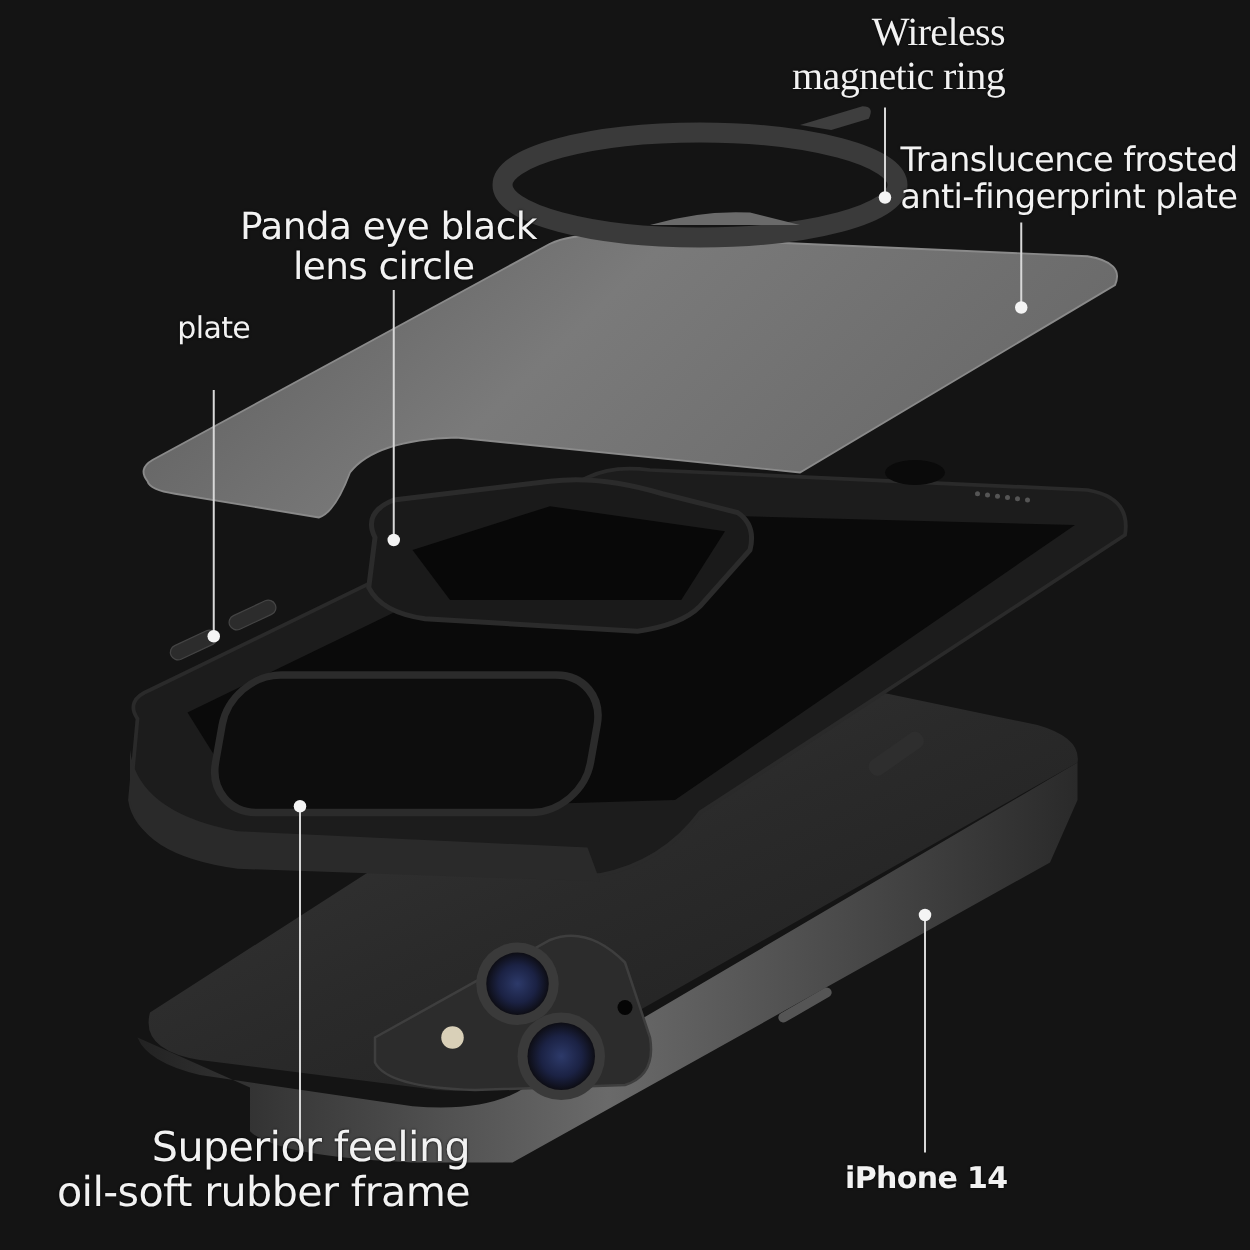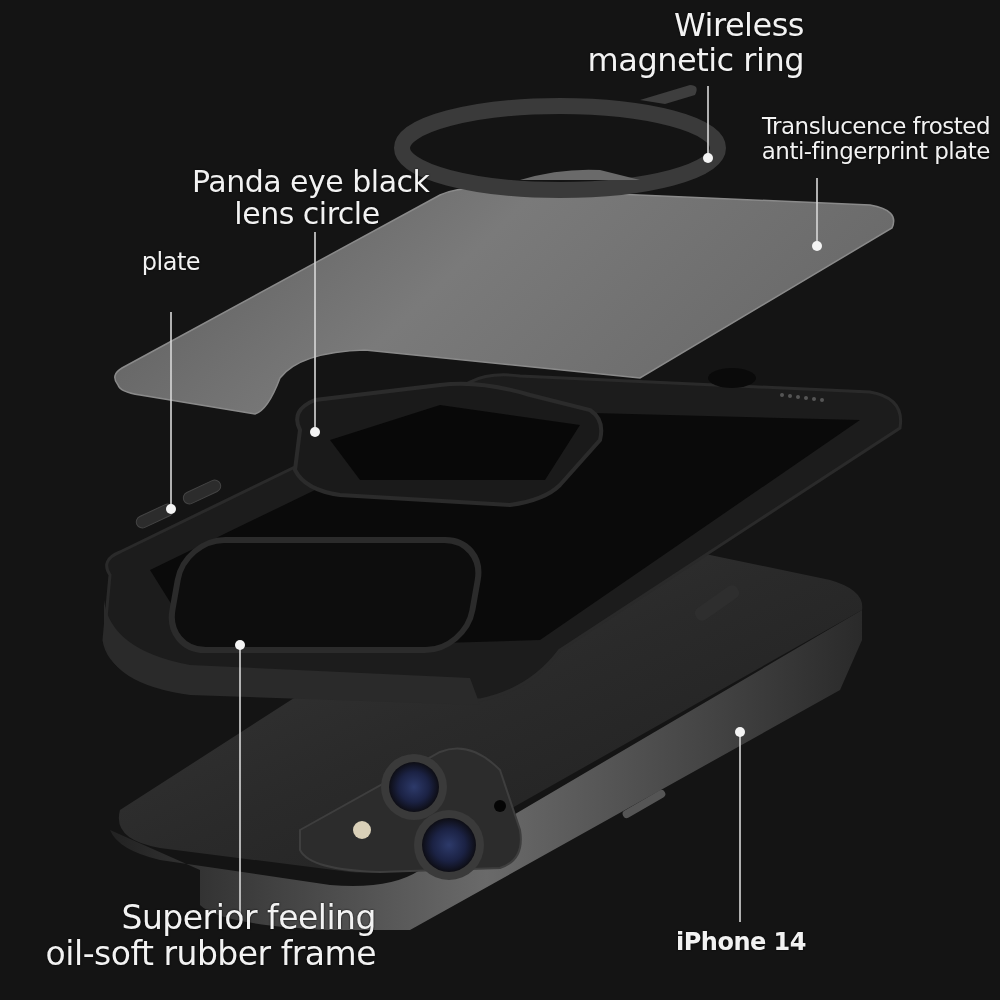--- a/index.html
+++ b/index.html
@@ -19,7 +19,7 @@
     white-space: nowrap;
   }
   .label span { display: block; }
-  .lbl-ring   { right: 196px; top: 8px;  font-size: 32px; text-align: right; }
+  .lbl-ring   { right: 196px; top: 8px;  font-size: 32px; text-align: right; font-family: Liberation Serif, serif; }
   .lbl-plate  { right: 10px;  top: 114px; font-size: 23px; text-align: right; }
   .lbl-panda  { left: 192px;  top: 166px; font-size: 30px; text-align: center; width: 230px; }
   .lbl-button { left: 68px;   top: 250px; font-size: 24px; text-align: center; width: 206px; }

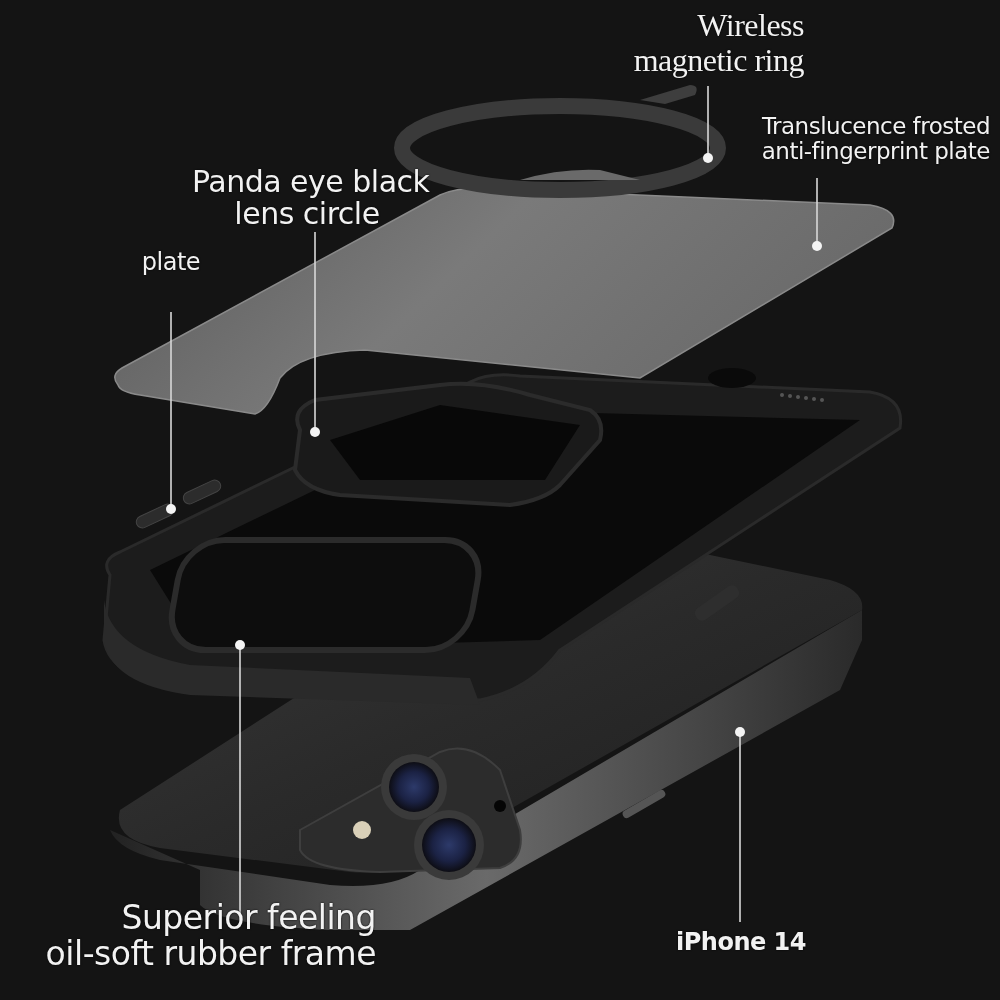--- a/index.html
+++ b/index.html
@@ -20,7 +20,7 @@
   }
   .label span { display: block; }
   .lbl-ring   { right: 196px; top: 8px;  font-size: 32px; text-align: right; font-family: Liberation Serif, serif; }
-  .lbl-plate  { right: 10px;  top: 114px; font-size: 23px; text-align: right; }
+  .lbl-plate  { right: 10px;  top: 114px; font-size: 27px; text-align: right; }
   .lbl-panda  { left: 192px;  top: 166px; font-size: 30px; text-align: center; width: 230px; }
   .lbl-button { left: 68px;   top: 250px; font-size: 24px; text-align: center; width: 206px; }
   .lbl-frame  { right: 624px; top: 900px; font-size: 33px; text-align: right; }

